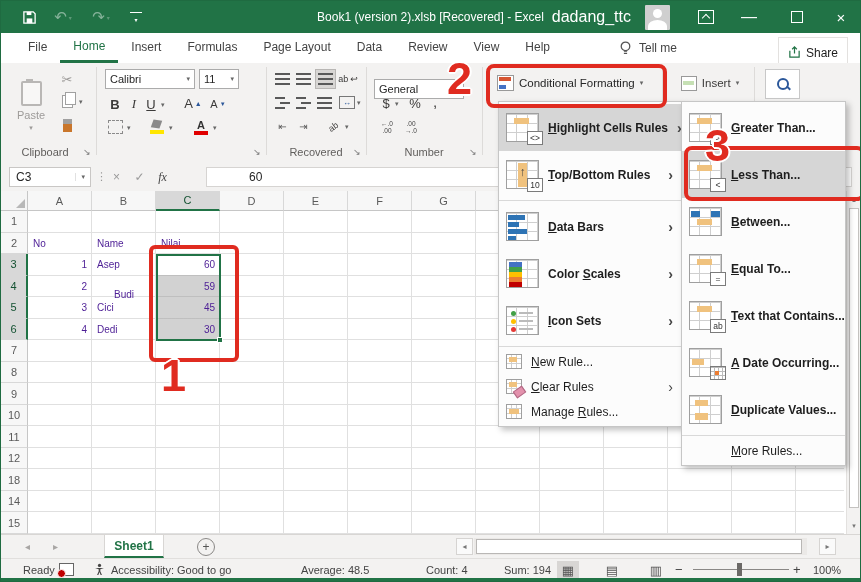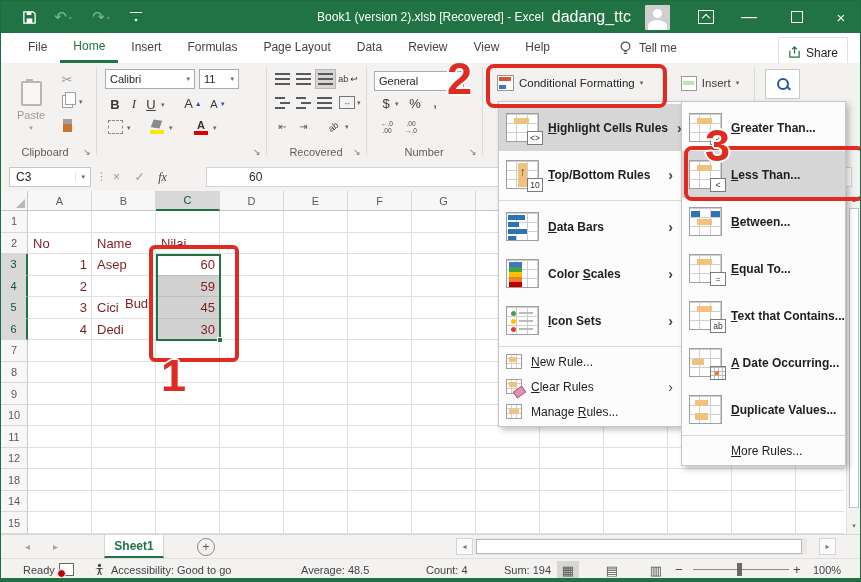--- a/index.html
+++ b/index.html
@@ -338,7 +338,7 @@
     <div class="gname" style="left:265px;width:100px;">Recovered</div>
     <div class="launcher" style="left:352px;">↘</div>
 
-    <div class="combo" style="left:373px;top:8px;width:90px;">
+    <div class="combo" style="left:373px;top:16px;width:90px;">
         <span class="cv">General</span>
         <span class="ca">▾</span>
       </div>

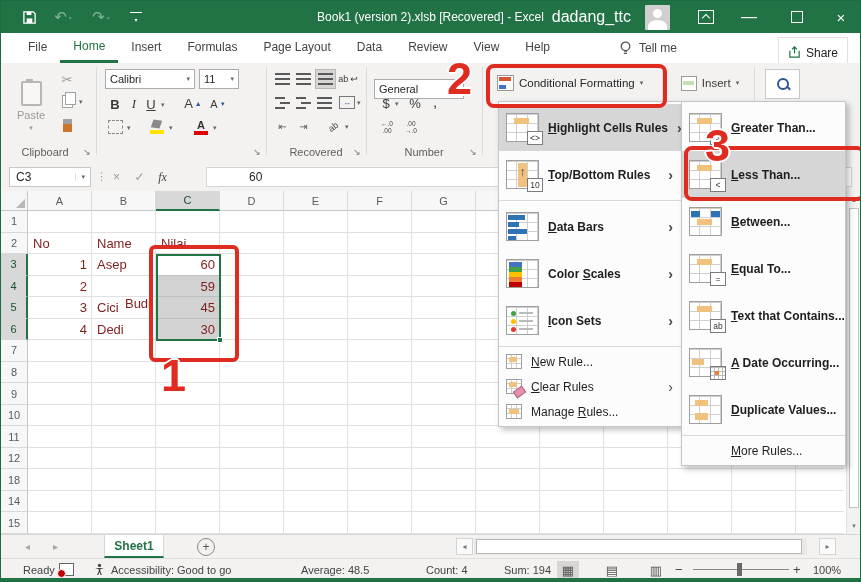--- a/index.html
+++ b/index.html
@@ -98,7 +98,7 @@
   .cellsbg{position:absolute;left:27px;top:20px;right:16px;bottom:0;
     background-image:repeating-linear-gradient(to right,transparent 0 63px,#e0e0e0 63px 64px),
                      repeating-linear-gradient(to bottom,transparent 0 20.5333px,#e0e0e0 20.5333px 21.5333px);}
-  .cellv{position:absolute;font-size:13px;color:#7f1d1d;box-sizing:border-box;padding:0 5px;overflow:hidden;white-space:nowrap;}
+  .cellv{position:absolute;font-size:10px;color:#4c1d95;box-sizing:border-box;padding:0 5px;overflow:hidden;white-space:nowrap;}
   .selfill{position:absolute;background-color:#d2d2d2;
     background-image:repeating-linear-gradient(to bottom,transparent 0 20.5333px,rgba(0,0,0,.09) 20.5333px 21.5333px);}
   .selborder{position:absolute;border:2px solid #217346;box-sizing:border-box;pointer-events:none;}

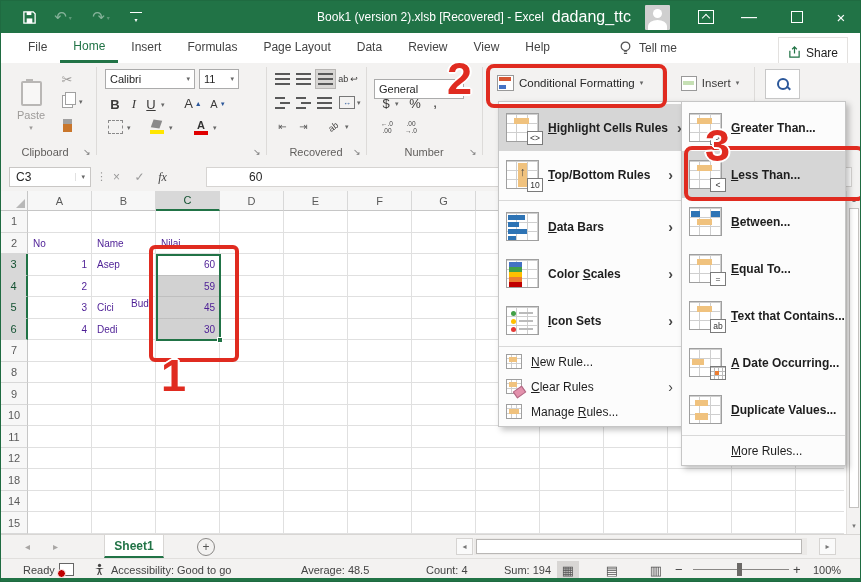--- a/index.html
+++ b/index.html
@@ -435,7 +435,7 @@
         <div class="cellv" style="left: 91px; top: 63.0666px; width: 64px; height: 21.5333px; line-height: 21.5333px; text-align: left;">Asep</div>
         <div class="cellv" style="left: 155px; top: 63.0666px; width: 64px; height: 21.5333px; line-height: 21.5333px; text-align: right;">60</div>
         <div class="cellv" style="left: 27px; top: 84.5999px; width: 64px; height: 21.5333px; line-height: 21.5333px; text-align: right;">2</div>
-        <div class="cellv" style="left: 91px; top: 102px; width: 64px; height: 21.5333px; line-height: 21.5333px; text-align: right;">Budi</div>
+        <div class="cellv" style="left: 91px; top: 93px; width: 64px; height: 21.5333px; line-height: 21.5333px; text-align: center;">Budi</div>
         <div class="cellv" style="left: 155px; top: 84.5999px; width: 64px; height: 21.5333px; line-height: 21.5333px; text-align: right;">59</div>
         <div class="cellv" style="left: 27px; top: 106.133px; width: 64px; height: 21.5333px; line-height: 21.5333px; text-align: right;">3</div>
         <div class="cellv" style="left: 91px; top: 106.133px; width: 64px; height: 21.5333px; line-height: 21.5333px; text-align: left;">Cici</div>

